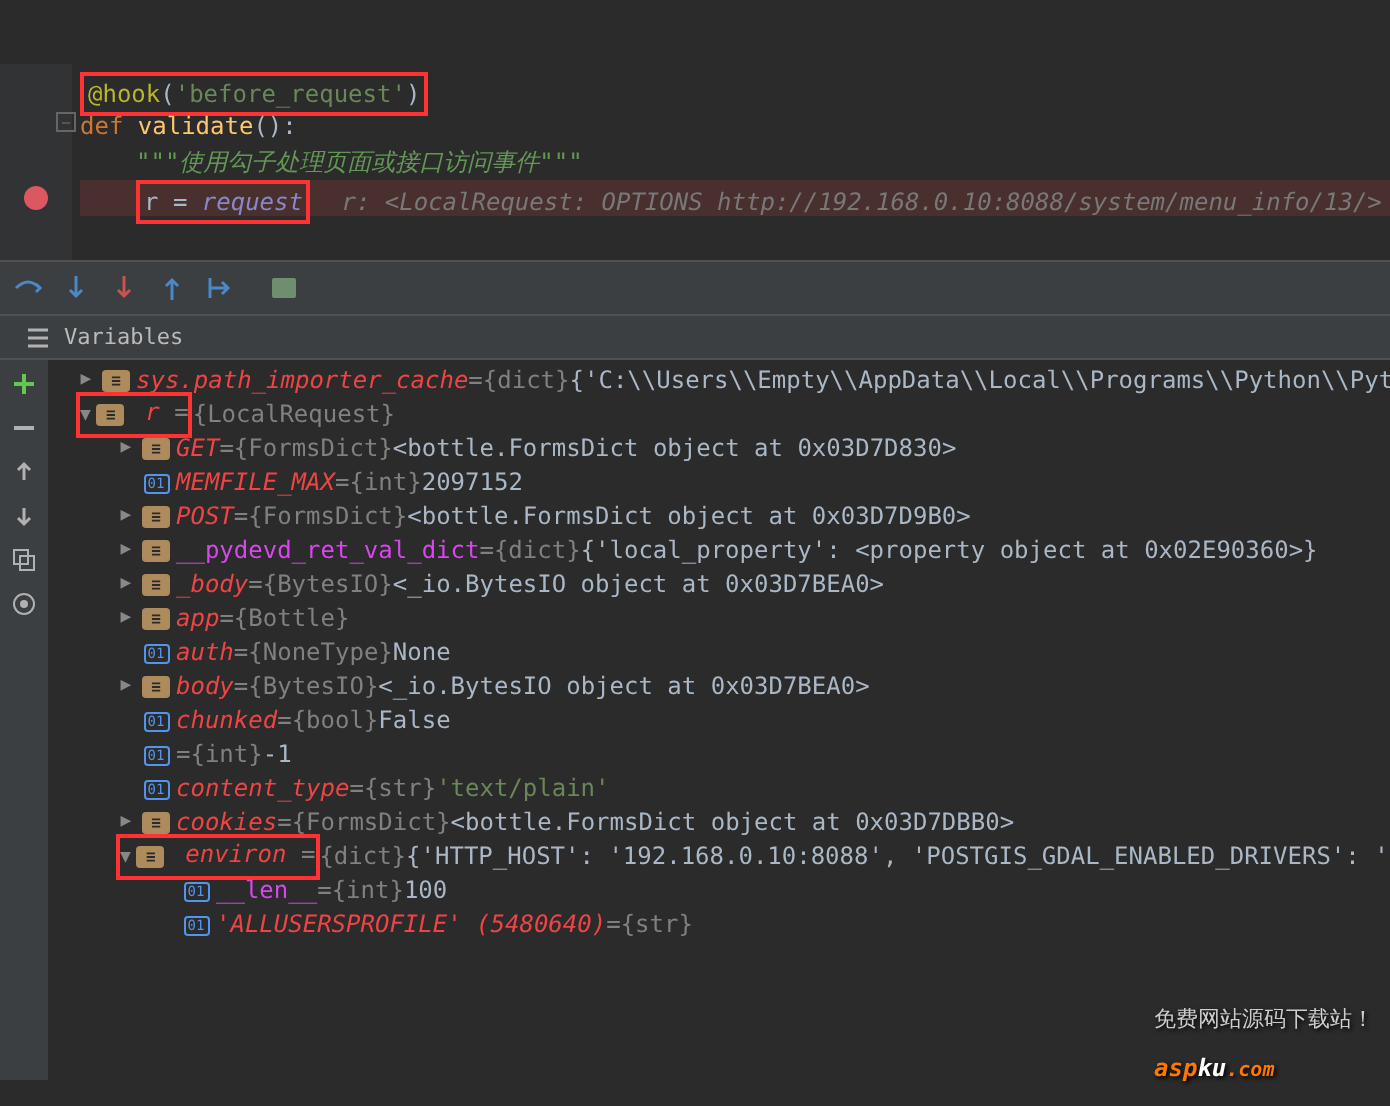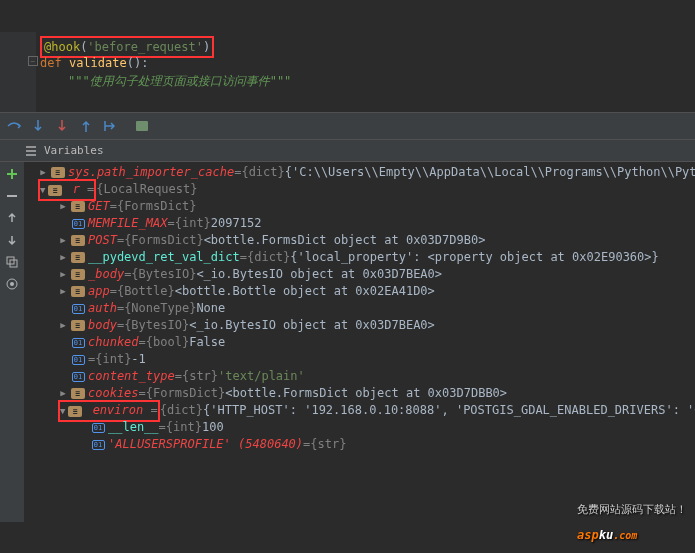--- a/index.html
+++ b/index.html
@@ -63,6 +63,13 @@
   <div class="code-line" style="padding-left:28px">
     <span class="docstring">"""使用勾子处理页面或接口访问事件"""</span>
   </div>
+  <div class="code-line highlighted-line" style="padding-left:28px">
+    <span class="breakpoint-dot"></span>
+    <span class="red-box">
+      <span class="ident">r </span><span class="paren">= </span><span class="builtin">request</span>
+    </span>
+    <span class="inline-hint" style="margin-left:8px">r:  &lt;LocalRequest: OPTIONS http://192.168.0.10:8088/system/menu_info/13/&gt;</span>
+  </div>
   <div class="code-line"></div>
 </div>
 

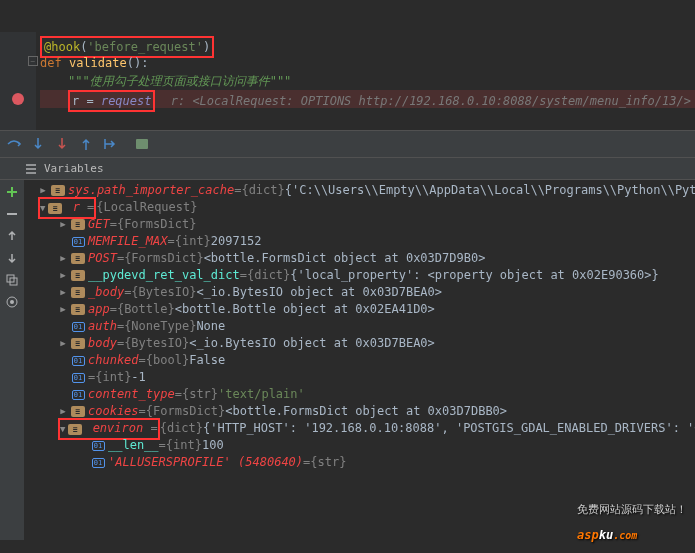--- a/index.html
+++ b/index.html
@@ -22,7 +22,7 @@
 .fold-marker { position: absolute; left: -12px; top: 2px; width: 10px; height: 10px; border: 1px solid #666; color: #666; font-size: 8px; line-height: 9px; text-align: center; }
 .toolbar { background: #3c3f41; border-top: 1px solid #515151; border-bottom: 1px solid #515151; height: 28px; display: flex; align-items: center; padding: 0 6px; gap: 8px; }
 .toolbar-icon { width: 16px; height: 16px; color: #afb1b3; display: flex; align-items: center; justify-content: center; }
-.panel-header { background: #3c3f41; height: 22px; display: flex; align-items: center; padding: 0 24px; border-bottom: 1px solid #515151; }
+.panel-header { background: #3c3f41; height: 22px; display: flex; align-items: center; padding: 0 12px; border-bottom: 1px solid #515151; }
 .panel-header-icon { width: 14px; height: 14px; margin-right: 6px; color: #afb1b3; }
 .panel-title { color: #bbbbbb; font-size: 11px; }
 .variables-body { display: flex; height: 360px; }

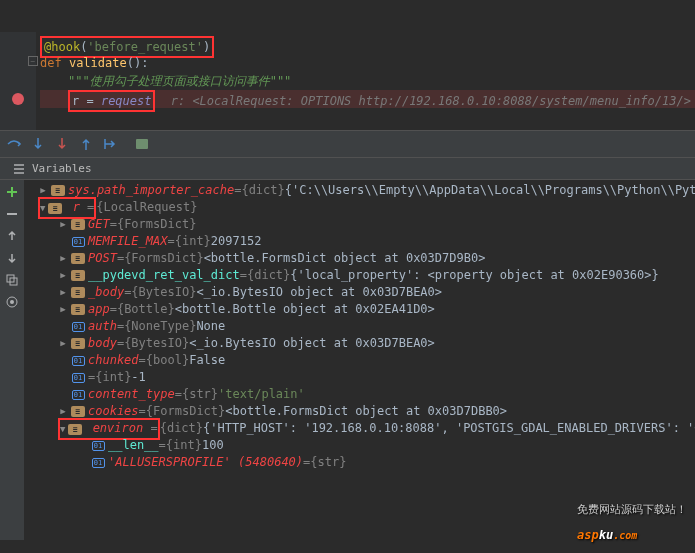--- a/index.html
+++ b/index.html
@@ -165,6 +165,7 @@
         <span class="var-name">GET </span>
         <span class="var-eq">= </span>
         <span class="var-type">{FormsDict} </span>
+        <span class="var-val">&lt;bottle.FormsDict object at 0x03D7D830&gt;</span>
       </div>
       <div class="tree-row">
         <span class="indent" style="width: 34px;"></span>

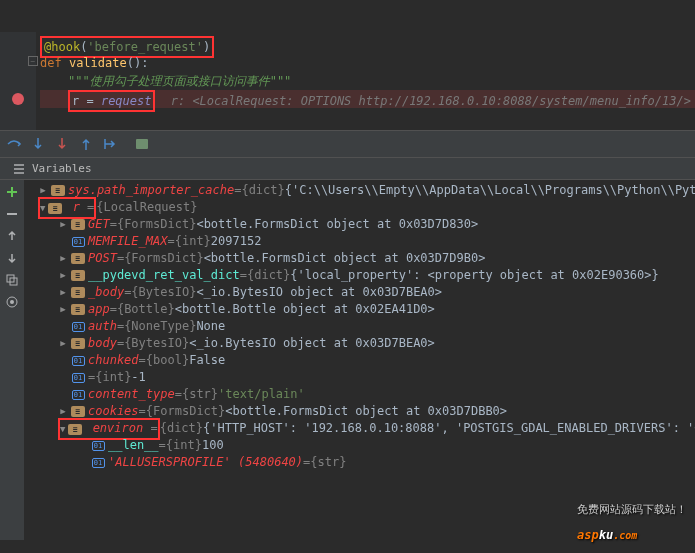--- a/index.html
+++ b/index.html
@@ -36,7 +36,7 @@
 .obj-icon { background: #ae8b5c; color: #2b2b2b; font-size: 8px; font-weight: bold; border-radius: 2px; width: 14px; height: 11px; line-height: 11px; text-align: center; }
 .prim-icon { border: 1px solid #5394ec; color: #5394ec; font-size: 7px; border-radius: 2px; width: 13px; height: 10px; line-height: 9px; text-align: center; }
 .var-name { color: #ef4444; font-style: italic; }
-.var-special { color: #5eead4; }
+.var-special { color: #d946ef; }
 .var-eq { color: #808080; }
 .var-type { color: #808080; }
 .var-val { color: #a9b7c6; }

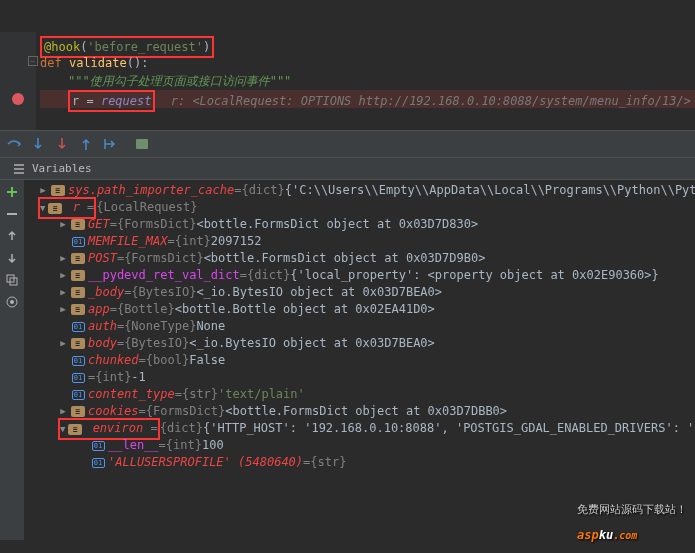--- a/index.html
+++ b/index.html
@@ -220,7 +220,6 @@
         <span class="var-name">app </span>
         <span class="var-eq">= </span>
         <span class="var-type">{Bottle} </span>
-        <span class="var-val">&lt;bottle.Bottle object at 0x02EA41D0&gt;</span>
       </div>
       <div class="tree-row">
         <span class="indent" style="width: 34px;"></span>

